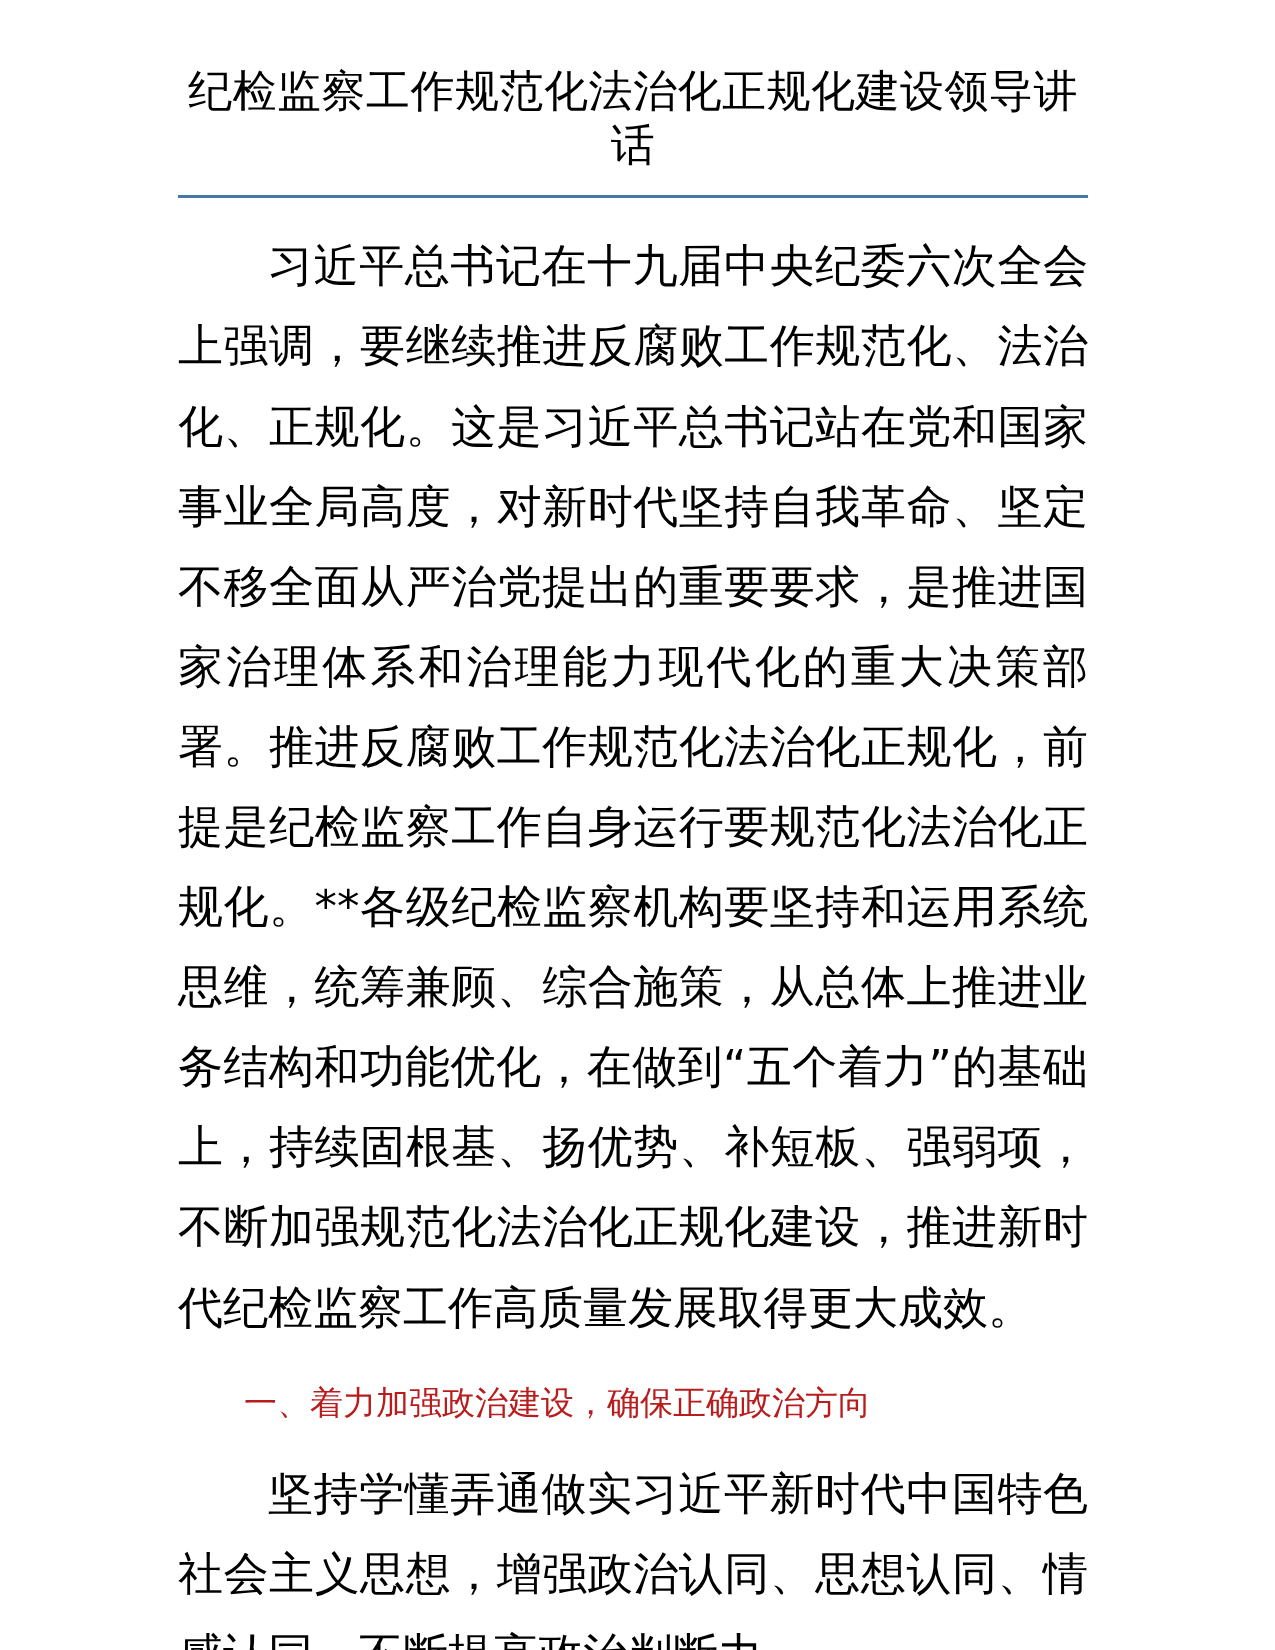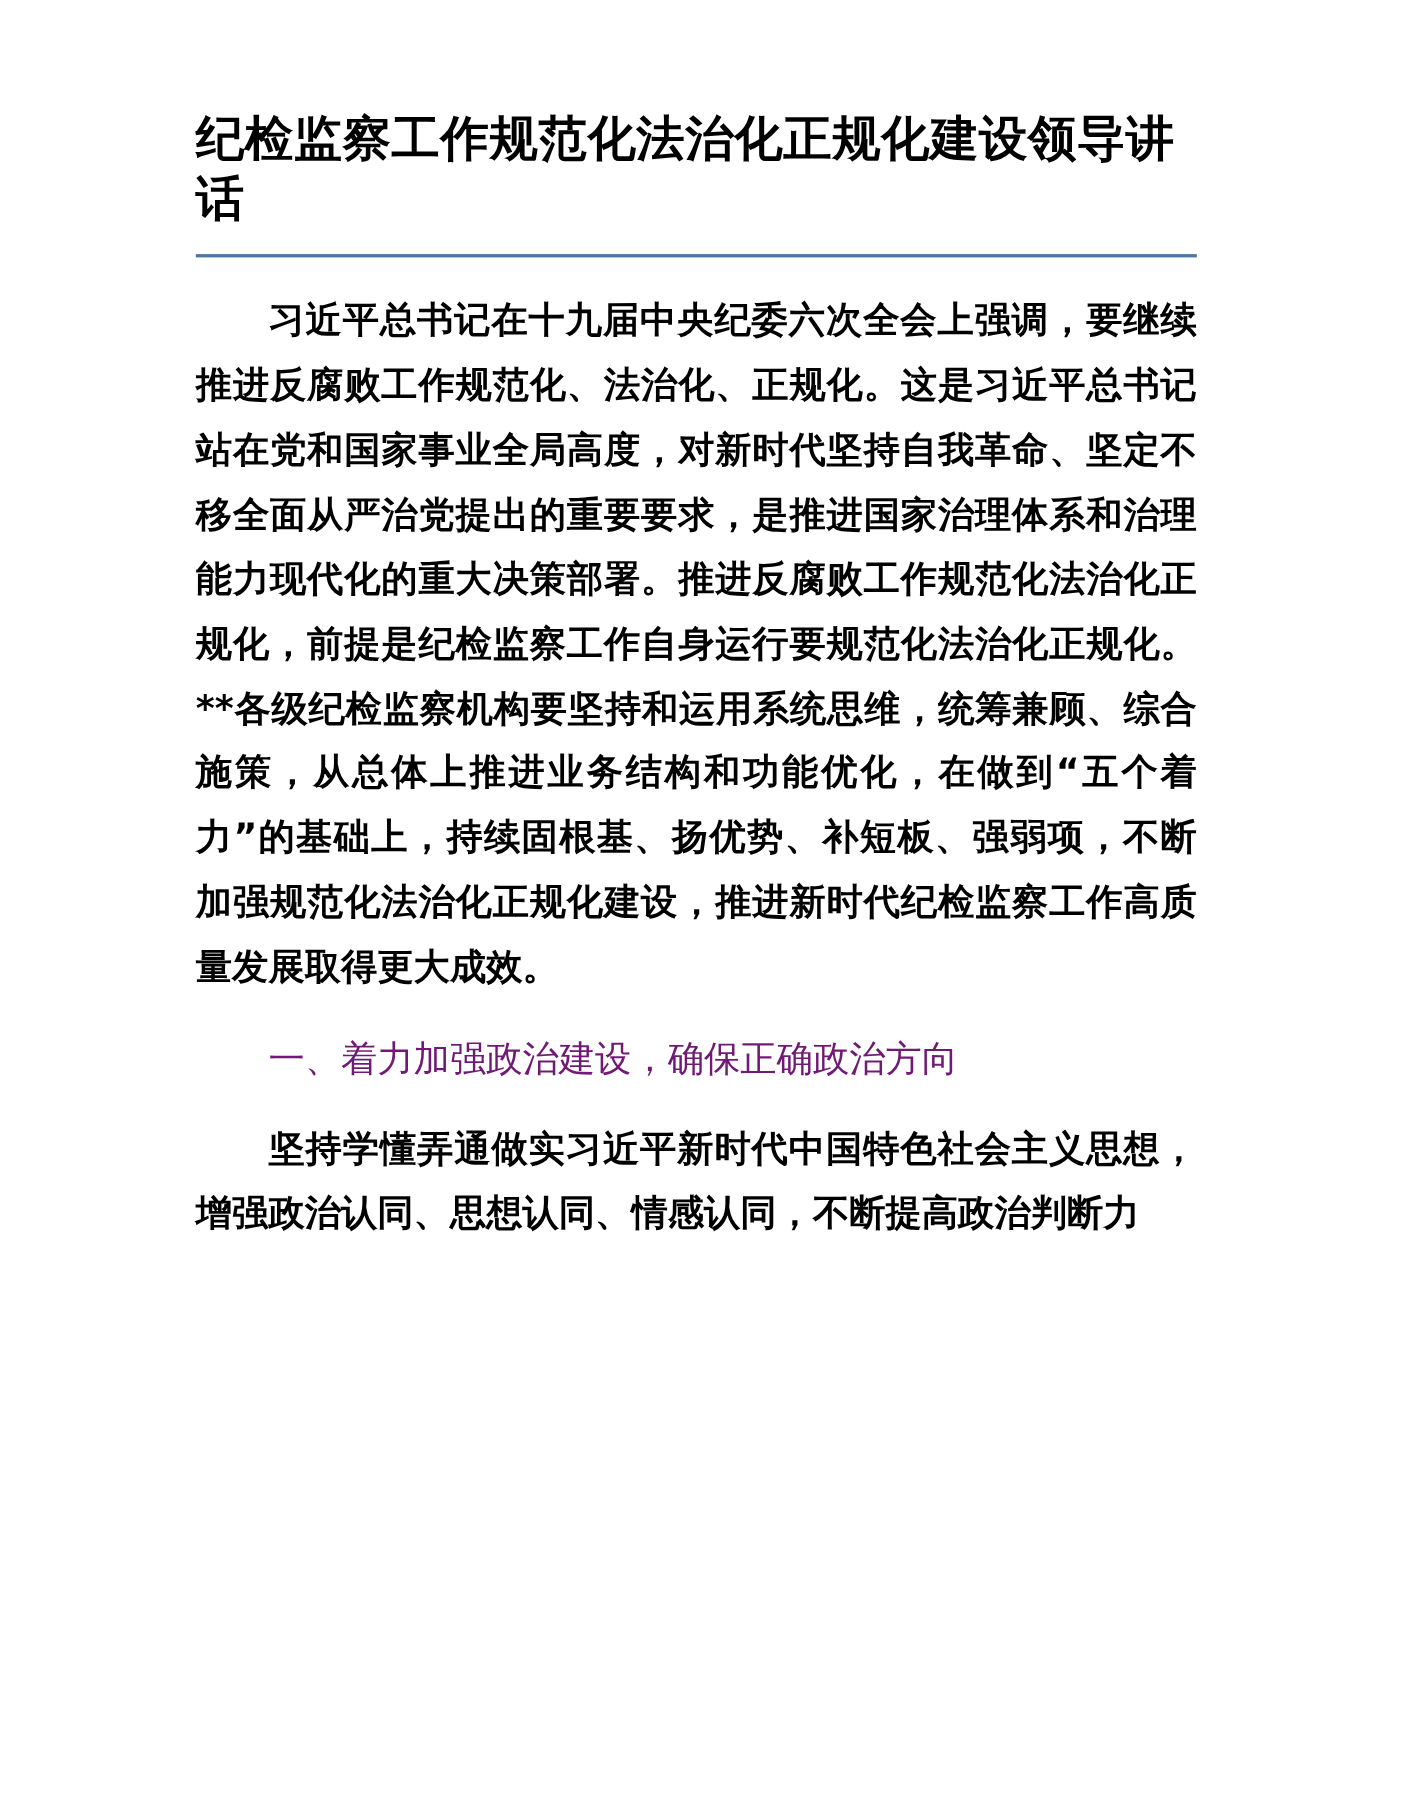--- a/index.html
+++ b/index.html
@@ -29,10 +29,11 @@
   }
   .doc-title {
     margin: 0;
-    padding-top: 100px;
+    padding-top: 64px;
     font-size: 44px;
     line-height: 1.22;
-    font-weight: bold;
+    font-weight: normal;
+    text-align: center;
     letter-spacing: 0.5px;
     color: #000000;
   }

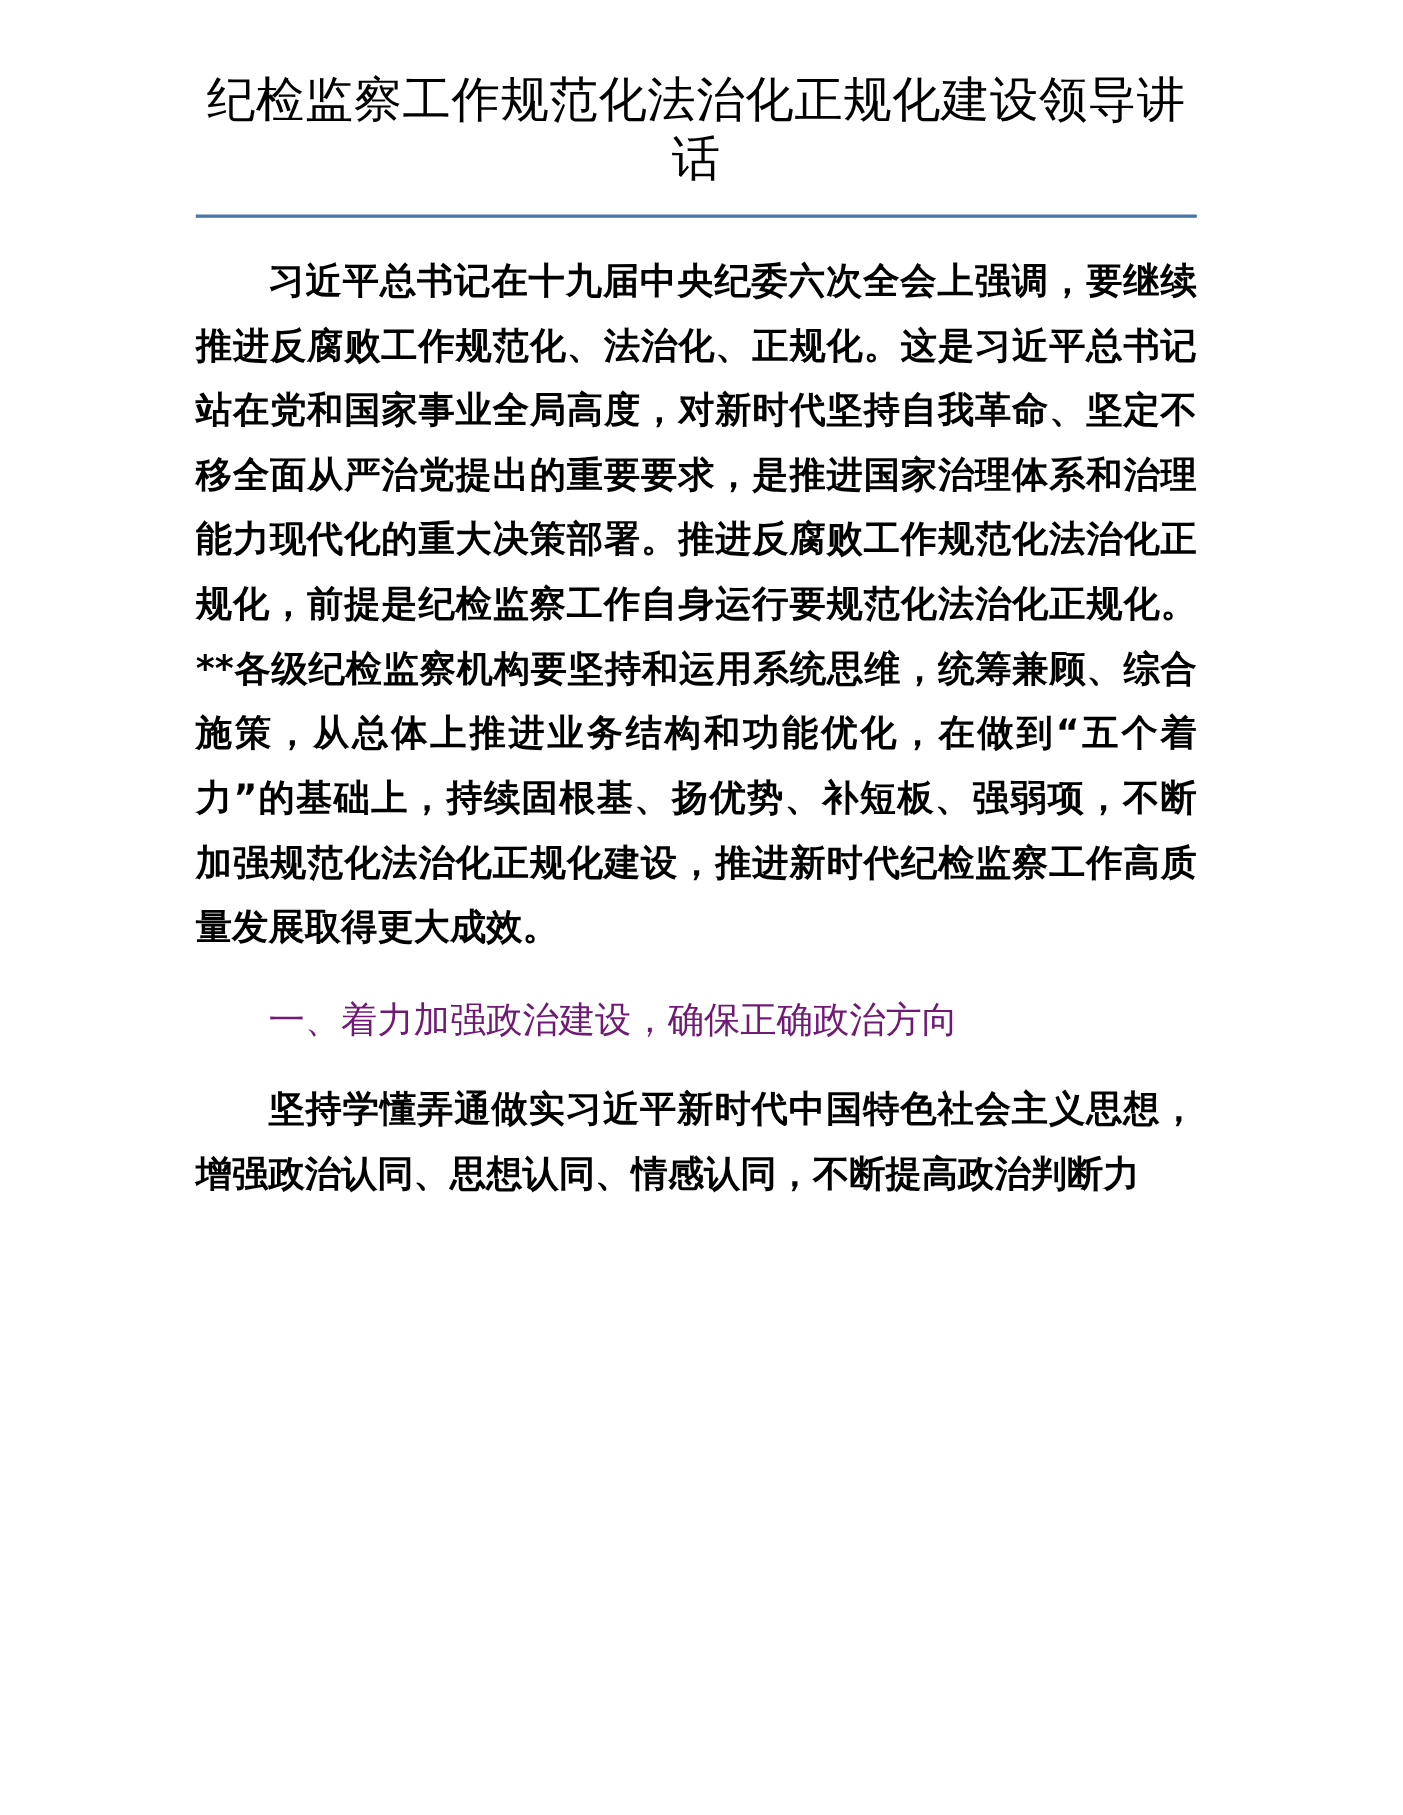--- a/index.html
+++ b/index.html
@@ -46,13 +46,13 @@
   p.body-text {
     margin: 0;
     padding-top: 22px;
-    font-size: 33px;
+    font-size: 45px;
     line-height: 1.78;
     text-align: justify;
     text-justify: inter-ideograph;
     text-indent: 2em;
     color: #000000;
-    font-weight: bold;
+    font-weight: normal;
   }
   p.section-heading {
     margin: 0;

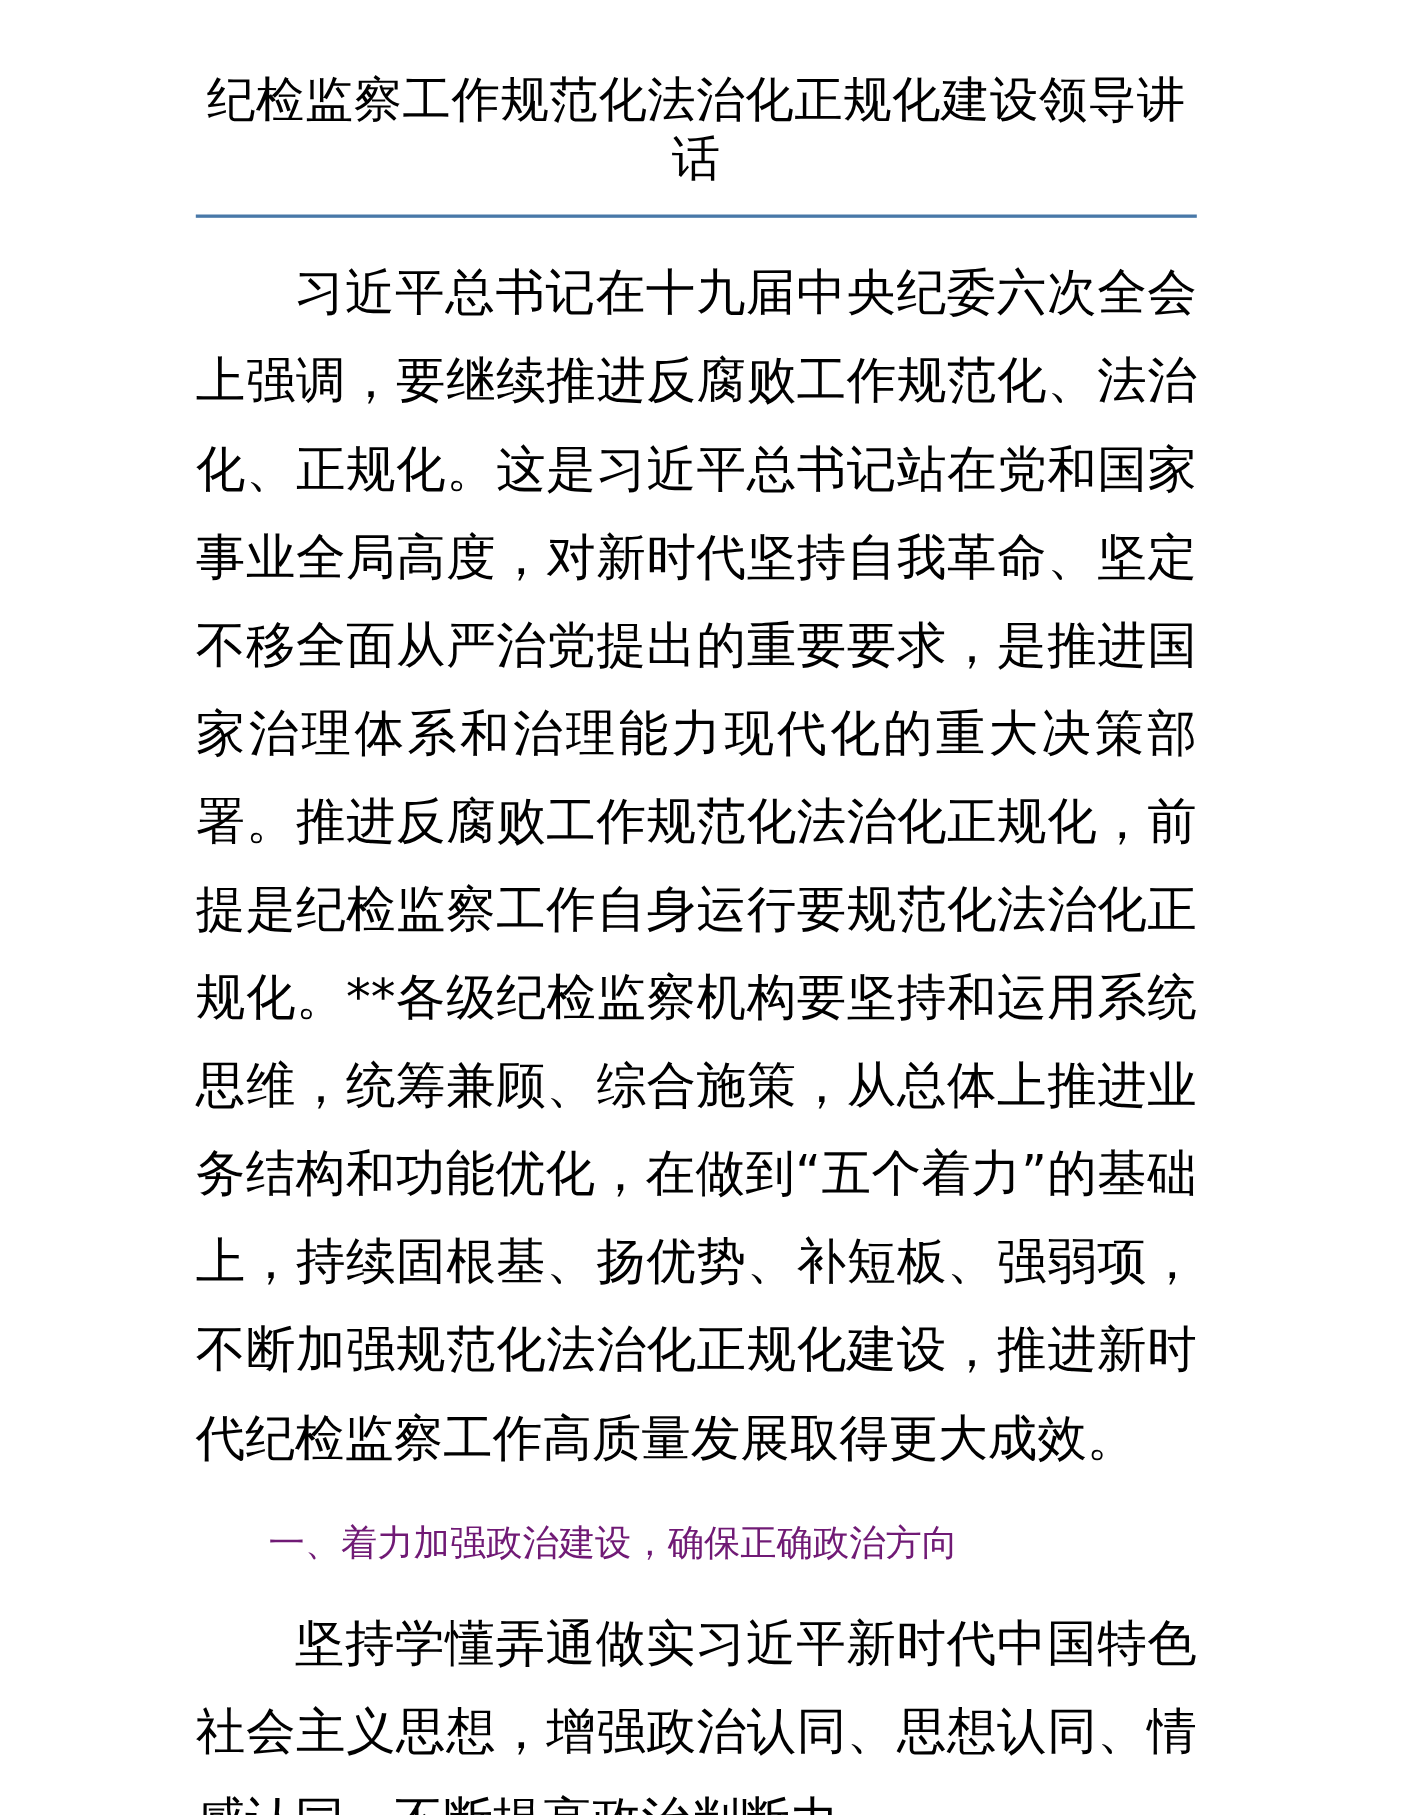--- a/index.html
+++ b/index.html
@@ -60,7 +60,7 @@
     font-size: 33px;
     line-height: 1.78;
     text-indent: 2em;
-    color: #701a75;
+    color: #b91c1c;
   }
   p.body-text:first-of-type {
     padding-top: 28px;

